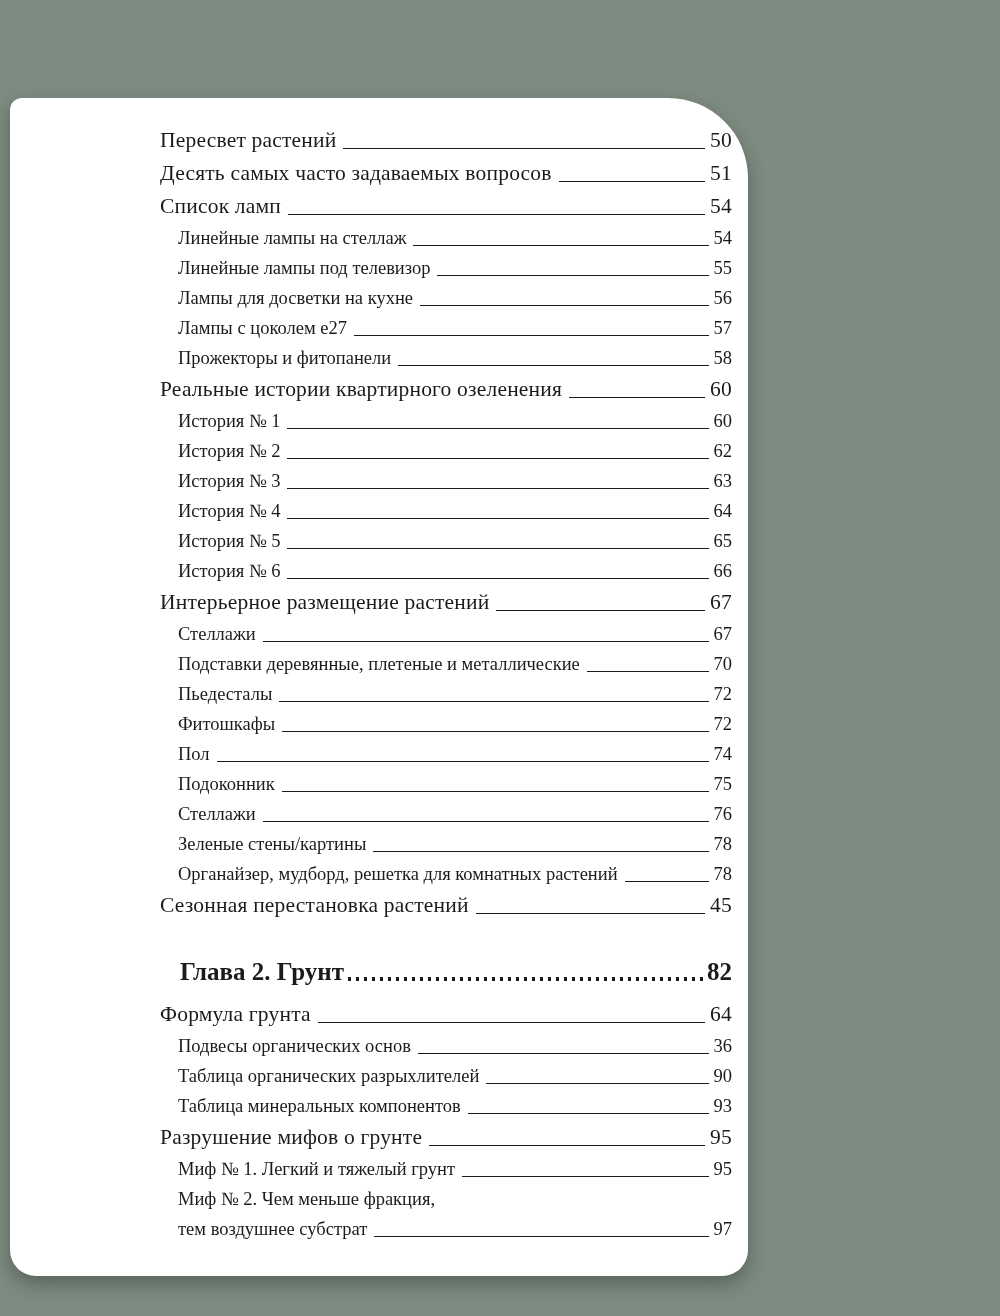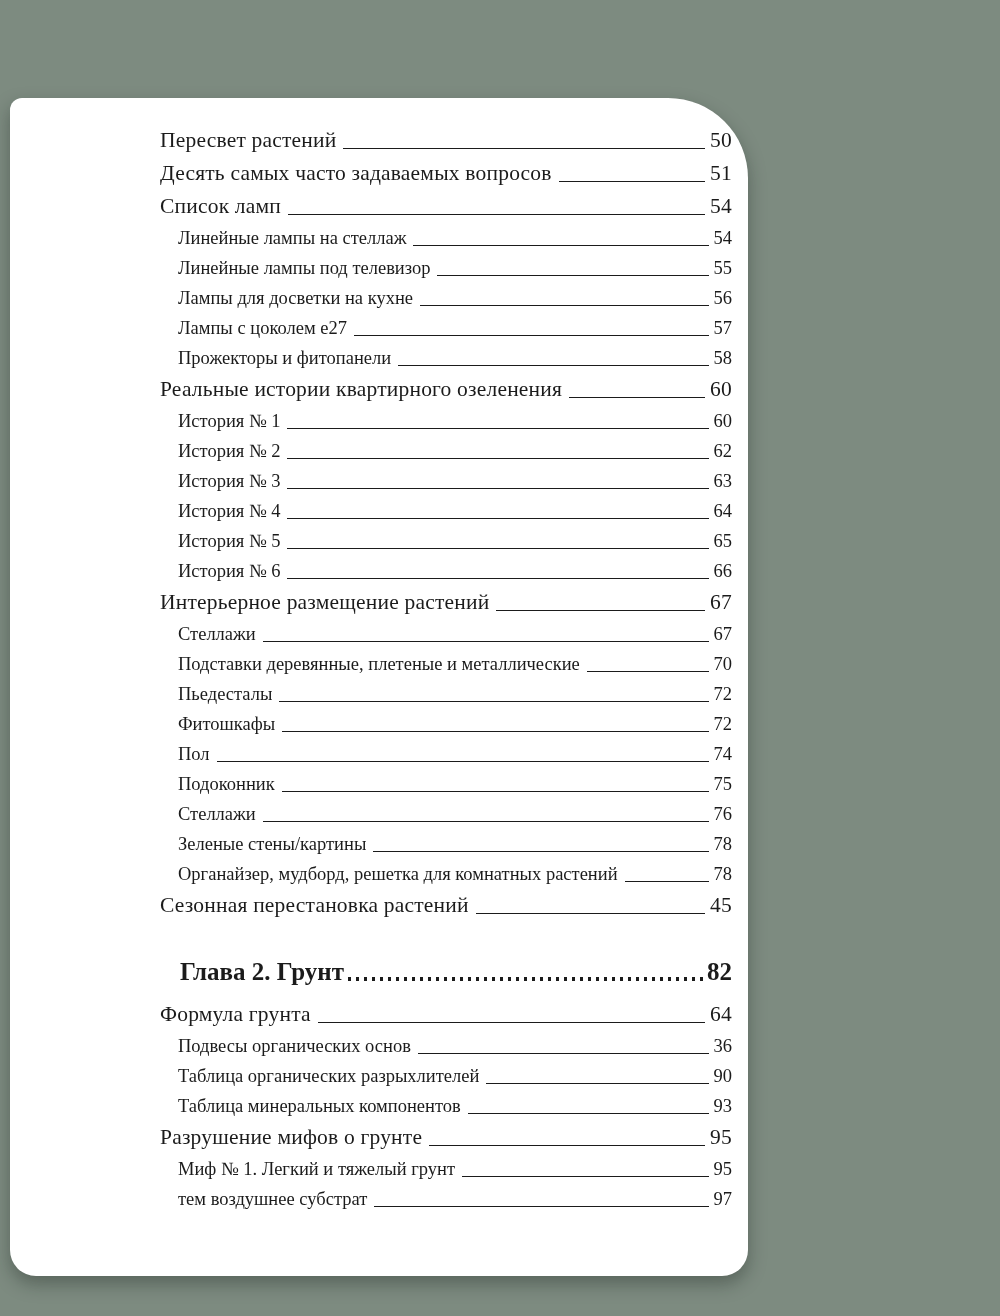--- a/index.html
+++ b/index.html
@@ -244,6 +244,9 @@
         <span class="pg">95</span>
       </div>
       <div class="row sub">
+        <span class="label">Миф № 2. Чем меньше фракция,</span>
+      </div>
+      <div class="row sub">
         <span class="label">тем воздушнее субстрат</span>
         <span class="leader"></span>
         <span class="pg">97</span>

